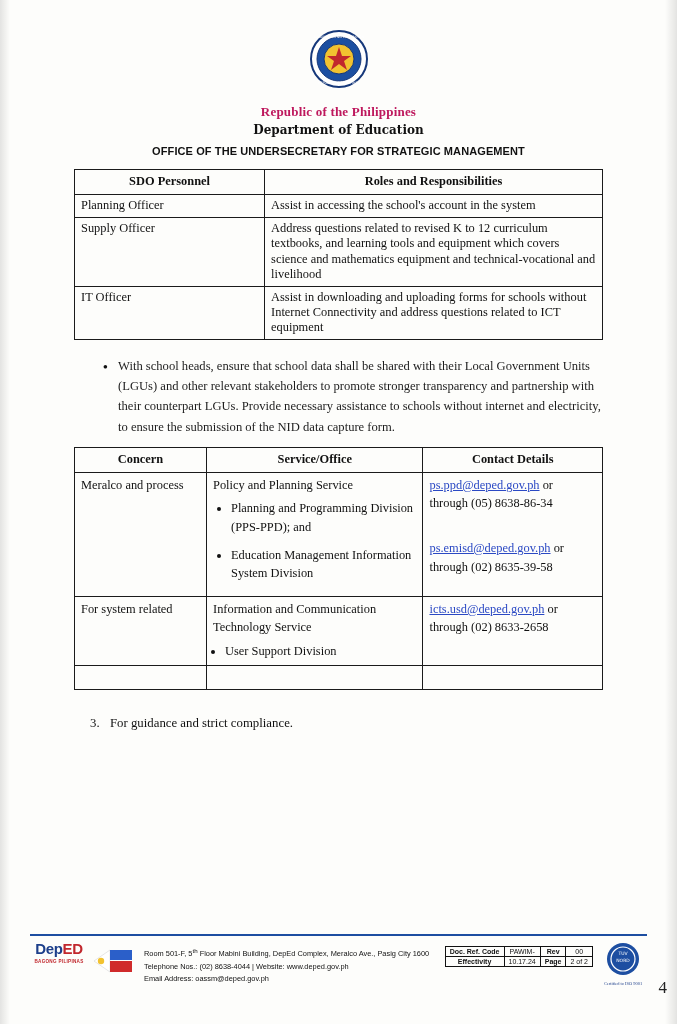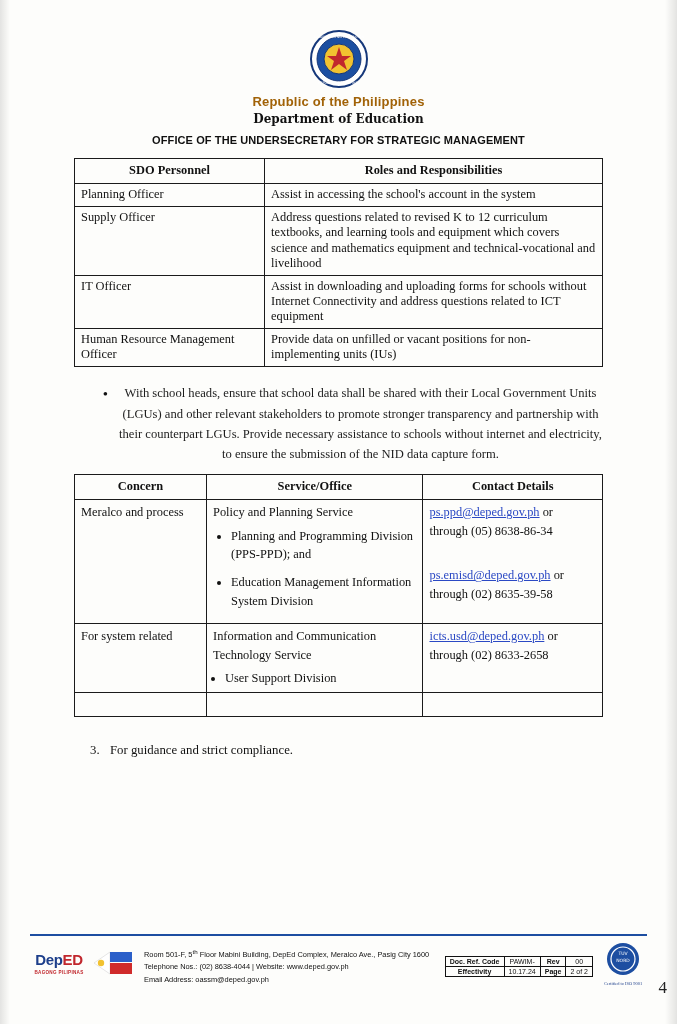--- a/index.html
+++ b/index.html
@@ -36,12 +36,12 @@
   .seal svg { display:block; }
 
   .rep-line {
-    font-family: Liberation Sans, sans-serif;
+    font-family: Liberation Serif, serif;
     font-size: 13px;
     font-weight: 700;
     letter-spacing: .2px;
-    margin-top: 6px;
-    color: #a16207;
+    margin-top: 16px;
+    color: #be185d;
   }
   .dept-line {
     font-family: "DejaVu Serif", serif;

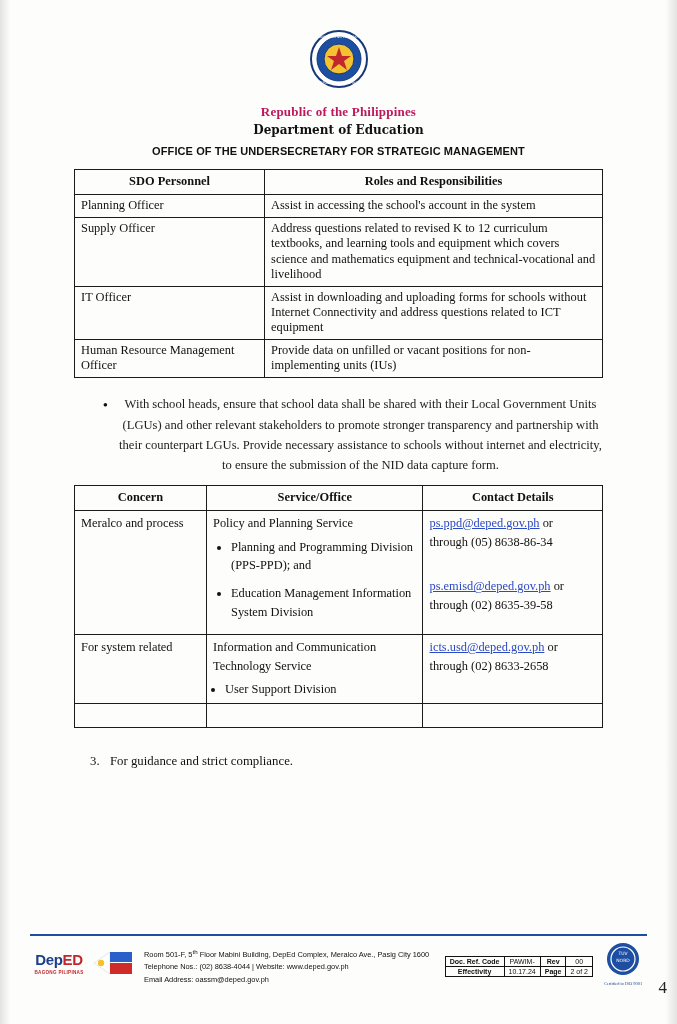--- a/index.html
+++ b/index.html
@@ -292,10 +292,6 @@
         <tr>
           <td>IT Officer</td>
           <td>Assist in downloading and uploading forms for schools without Internet Connectivity and address questions related to ICT equipment</td>
-        </tr>
-        <tr>
-          <td>Human Resource Management Officer</td>
-          <td>Provide data on unfilled or vacant positions for non-implementing units (IUs)</td>
         </tr>
       </tbody>
     </table>

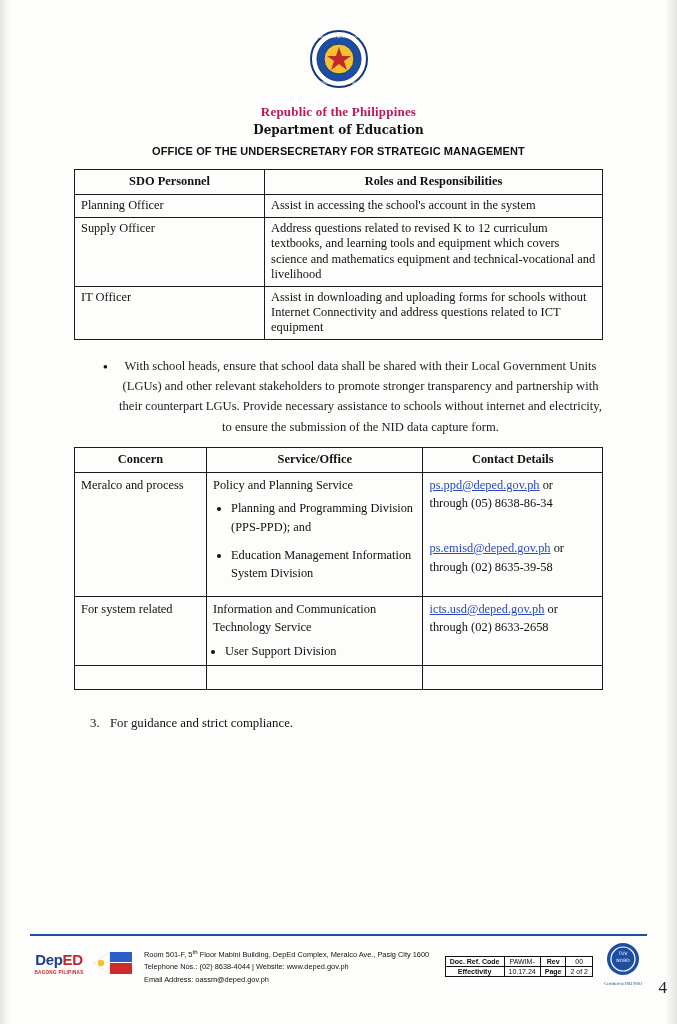--- a/index.html
+++ b/index.html
@@ -105,7 +105,7 @@
     flex: 1;
     font-size: 12.6px;
     line-height: 1.6;
-    text-align: center;
+    text-align: left;
     color: #1d1d1d;
   }
 

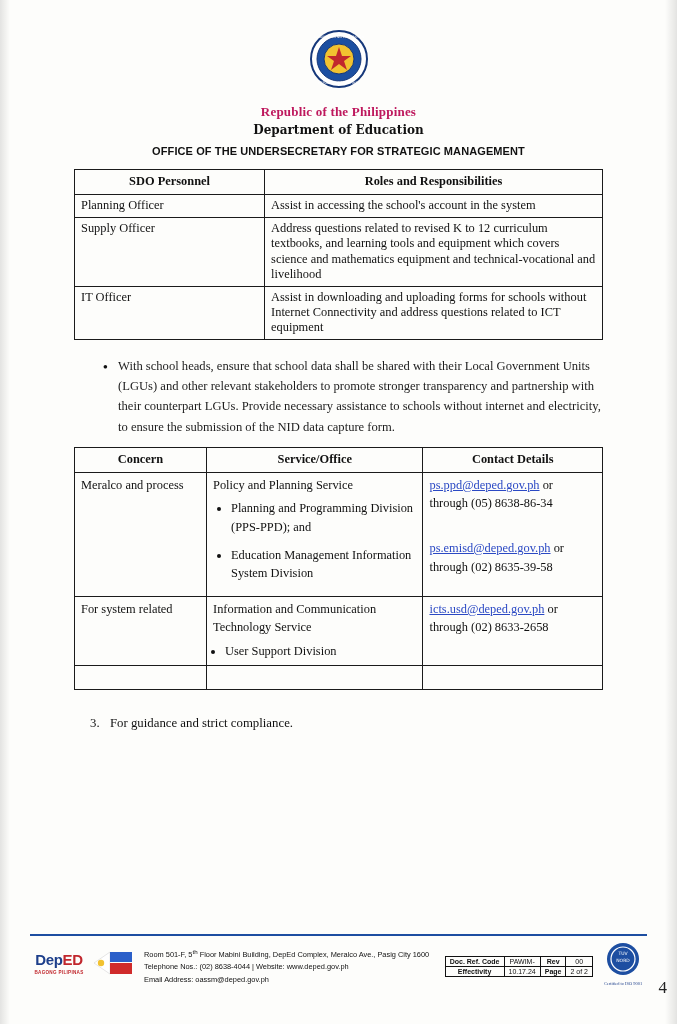--- a/index.html
+++ b/index.html
@@ -163,7 +163,7 @@
     left: 30px;
     right: 30px;
     display: flex;
-    align-items: center;
+    align-items: flex-start;
   }
   .deped-logo {
     width: 58px;

